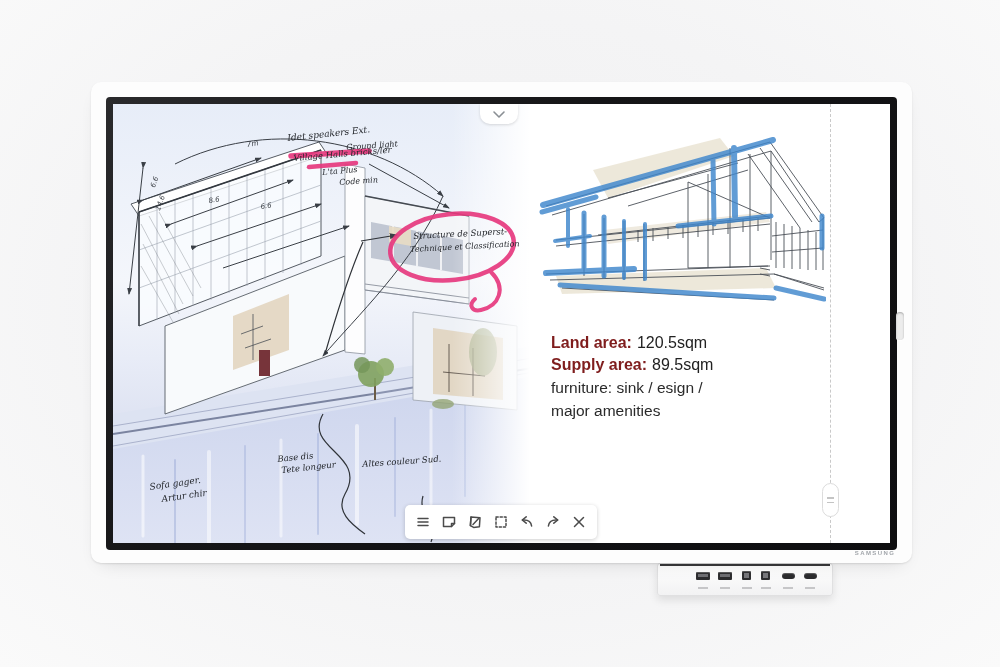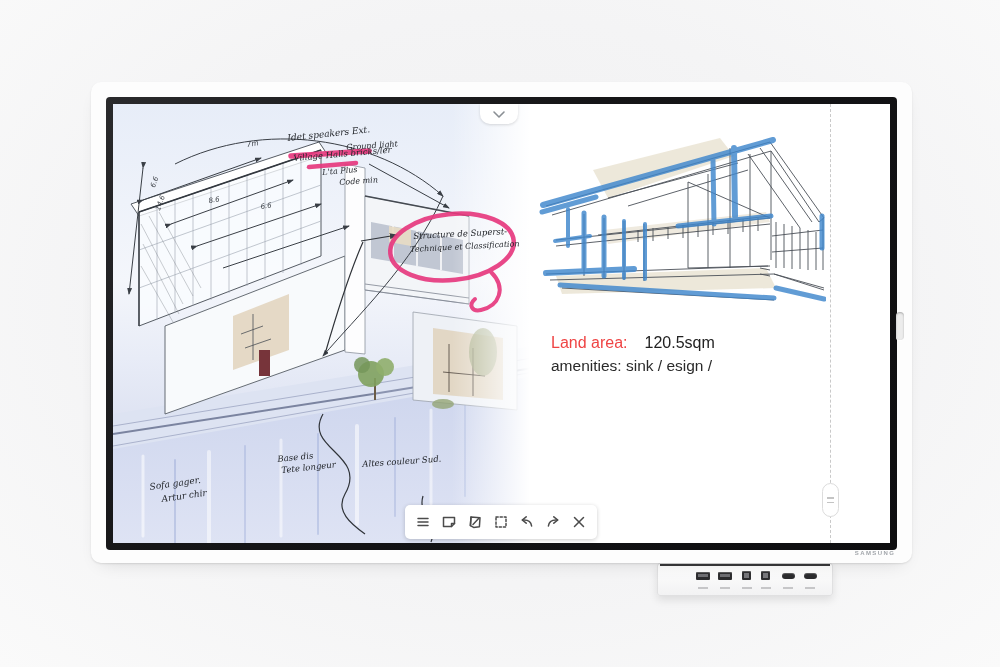--- a/index.html
+++ b/index.html
@@ -37,7 +37,7 @@
 
   .info { position:absolute; left:438px; top:228px; width:268px; z-index:2; color:#222;
           font-size:16px; line-height:22px; }
-  .info b { font-weight:normal; color:#ef4444; }
+  .info b { font-weight:bold; color:#7f1d1d; }
   .info .val { margin-left:17px; }
   .info .head { margin-top:14px; font-weight:bold; color:#161616; }
   .info .para { font-size:15.5px; line-height:21.5px; margin-top:1px; color:#2a2a2a; }

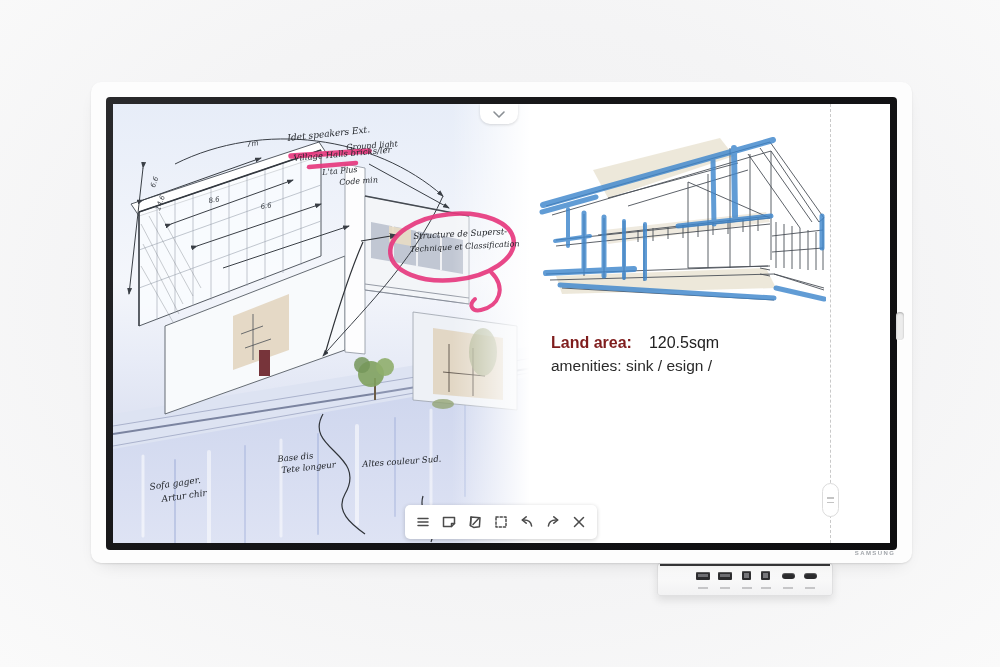--- a/index.html
+++ b/index.html
@@ -38,7 +38,7 @@
   .info { position:absolute; left:438px; top:228px; width:268px; z-index:2; color:#222;
           font-size:16px; line-height:22px; }
   .info b { font-weight:bold; color:#7f1d1d; }
-  .info .val { margin-left:17px; }
+  .info .val { margin-left:5px; }
   .info .head { margin-top:14px; font-weight:bold; color:#161616; }
   .info .para { font-size:15.5px; line-height:21.5px; margin-top:1px; color:#2a2a2a; }
 

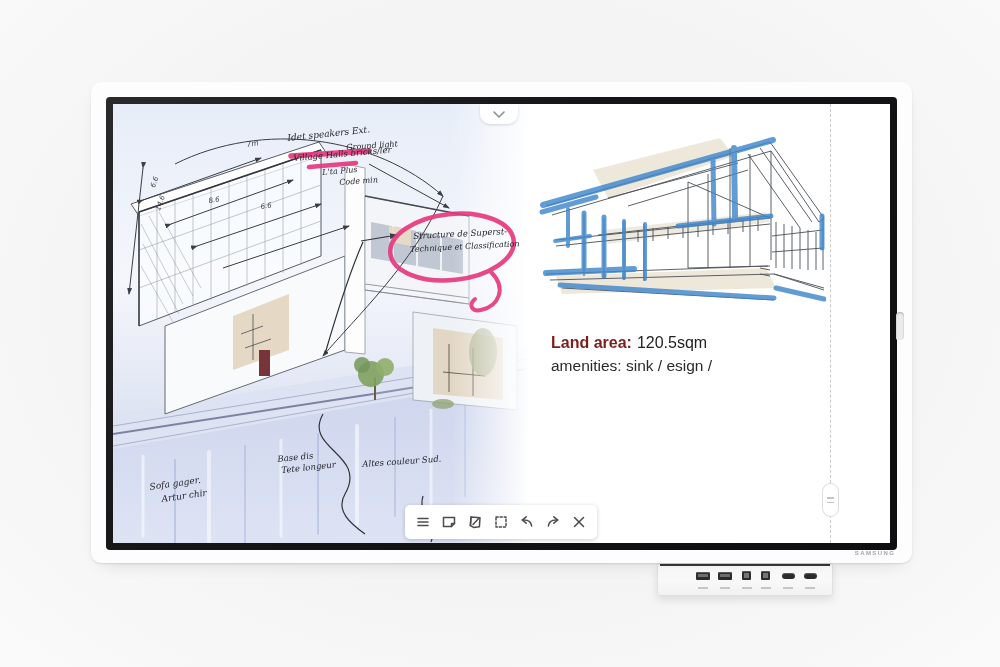--- a/index.html
+++ b/index.html
@@ -298,6 +298,7 @@
 
         <div class="info">
           <div><b>Land area:</b><span class="val">120.5sqm</span></div>
+          <div><b>Supply area:</b><span class="val">89.5sqm</span></div>
           <div class="para">amenities: sink / esign /</div>
         </div>
 

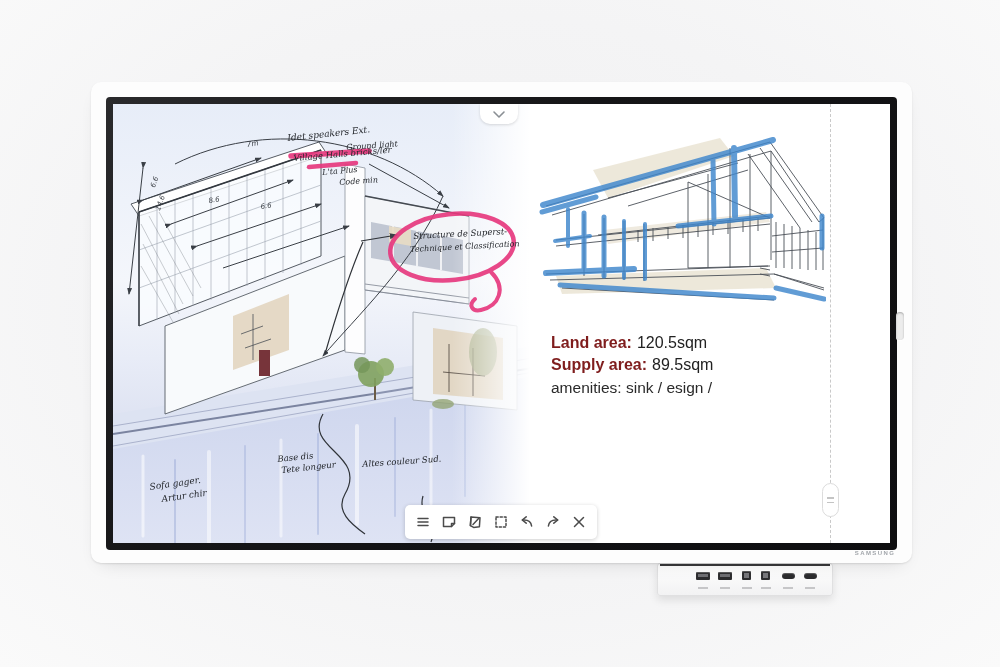--- a/index.html
+++ b/index.html
@@ -299,7 +299,7 @@
         <div class="info">
           <div><b>Land area:</b><span class="val">120.5sqm</span></div>
           <div><b>Supply area:</b><span class="val">89.5sqm</span></div>
-          <div class="para">amenities: sink / esign /</div>
+          <div class="para">furniture: sink / esign /</div>
         </div>
 
         <div class="divider"></div>

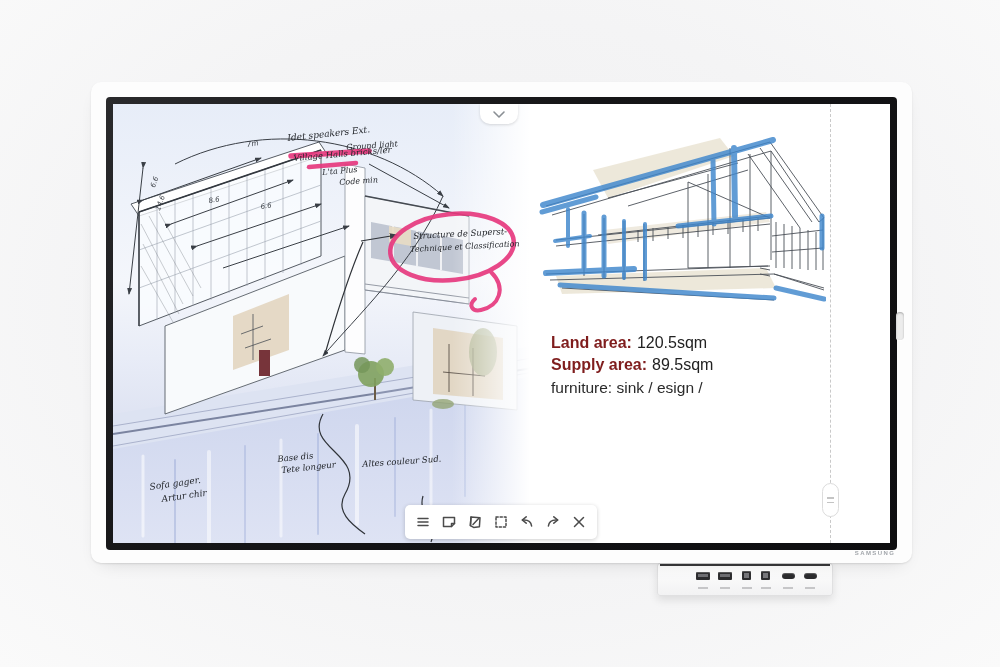--- a/index.html
+++ b/index.html
@@ -300,6 +300,7 @@
           <div><b>Land area:</b><span class="val">120.5sqm</span></div>
           <div><b>Supply area:</b><span class="val">89.5sqm</span></div>
           <div class="para">furniture: sink / esign /</div>
+          <div class="para">major amenities</div>
         </div>
 
         <div class="divider"></div>

